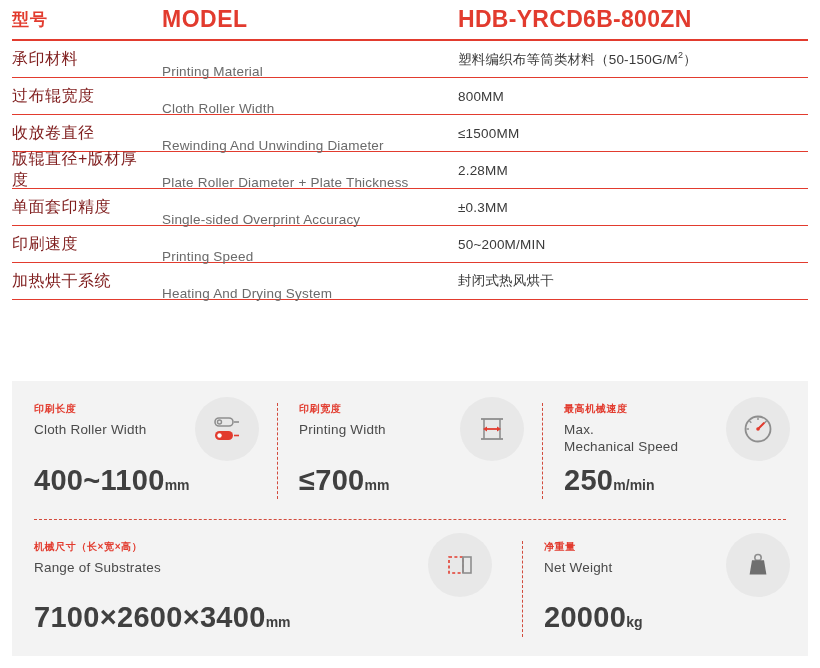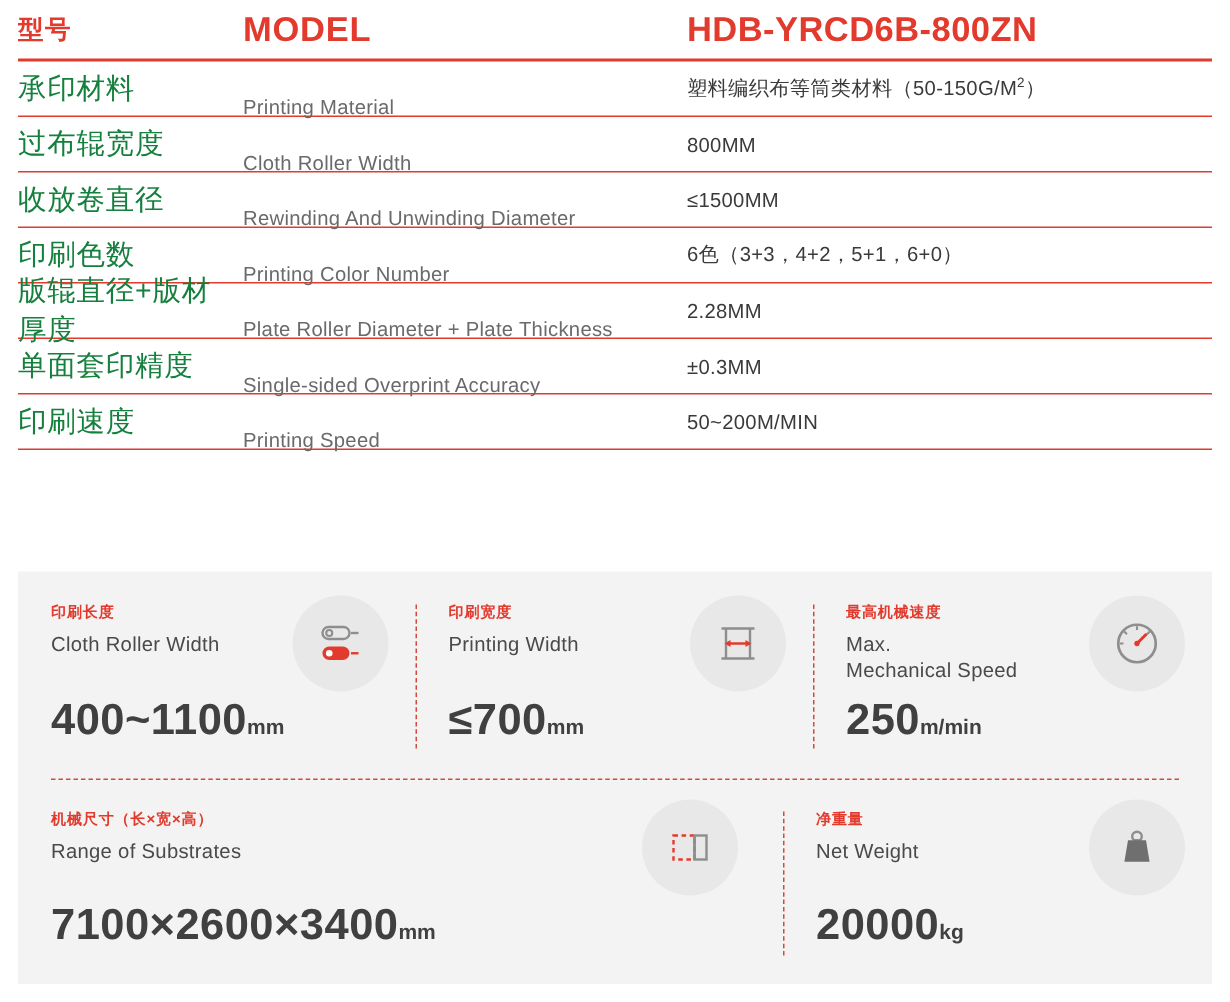--- a/index.html
+++ b/index.html
@@ -73,8 +73,8 @@
   }
 
   .txt-cn {
-    font-size: 19px;
-    color: #15803d;
+    font-size: 16px;
+    color: #7f1d1d;
     letter-spacing: 0.5px;
   }
   .txt-en {

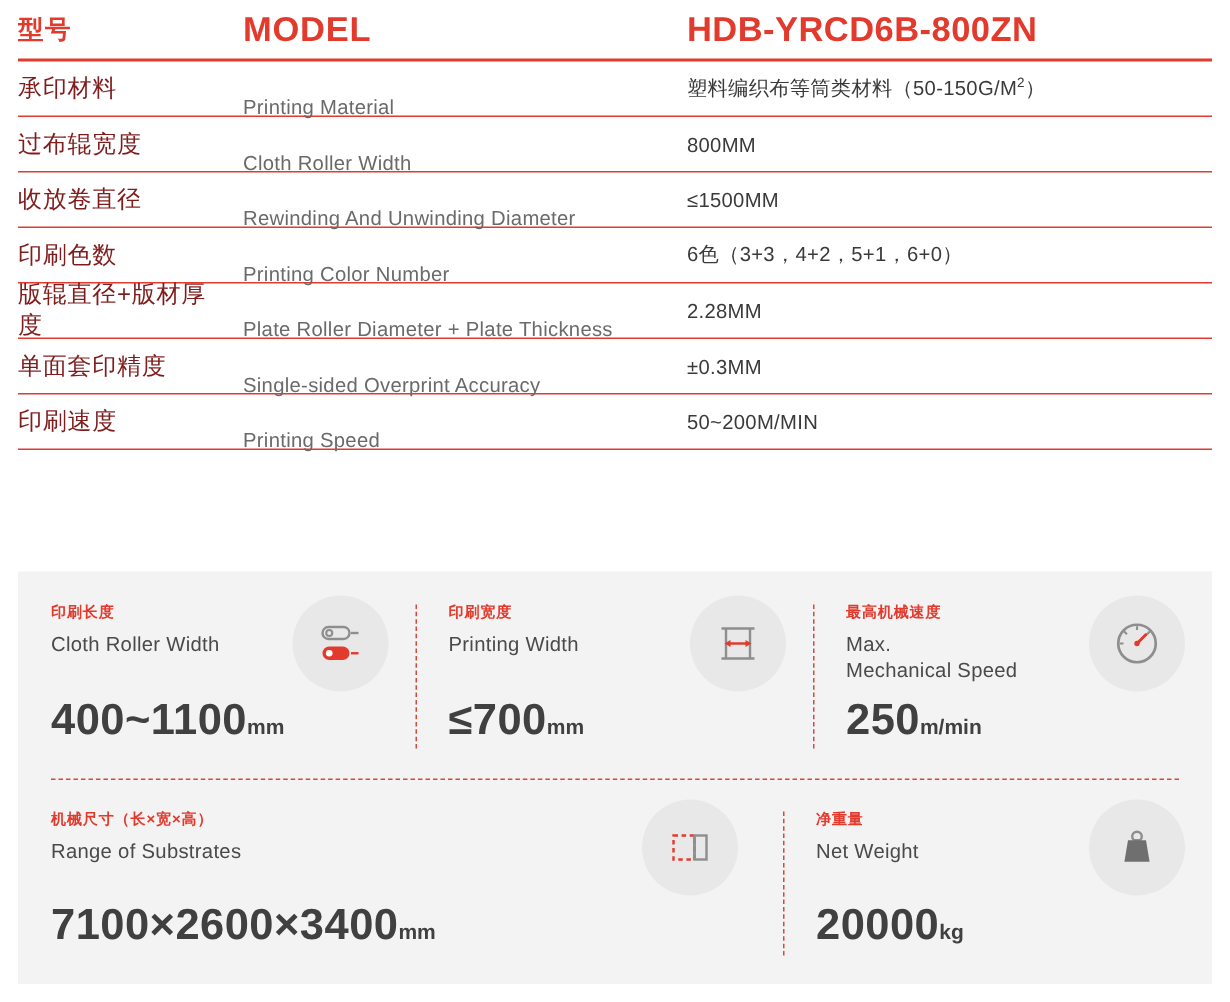--- a/index.html
+++ b/index.html
@@ -269,23 +269,6 @@
           </td>
       </tr>
 
-      <tr class="spec-row">
-        <td>
-            <div class="cell cell-cn">
-              <span class="txt-cn">印刷色数</span>
-            </div>
-          </td>
-        <td>
-            <div class="cell cell-en">
-              <span class="txt-en">Printing Color Number</span>
-            </div>
-          </td>
-        <td>
-            <div class="cell cell-val">
-              <span class="txt-val">6色（3+3，4+2，5+1，6+0）</span>
-            </div>
-          </td>
-      </tr>
 
       <tr class="spec-row">
         <td>

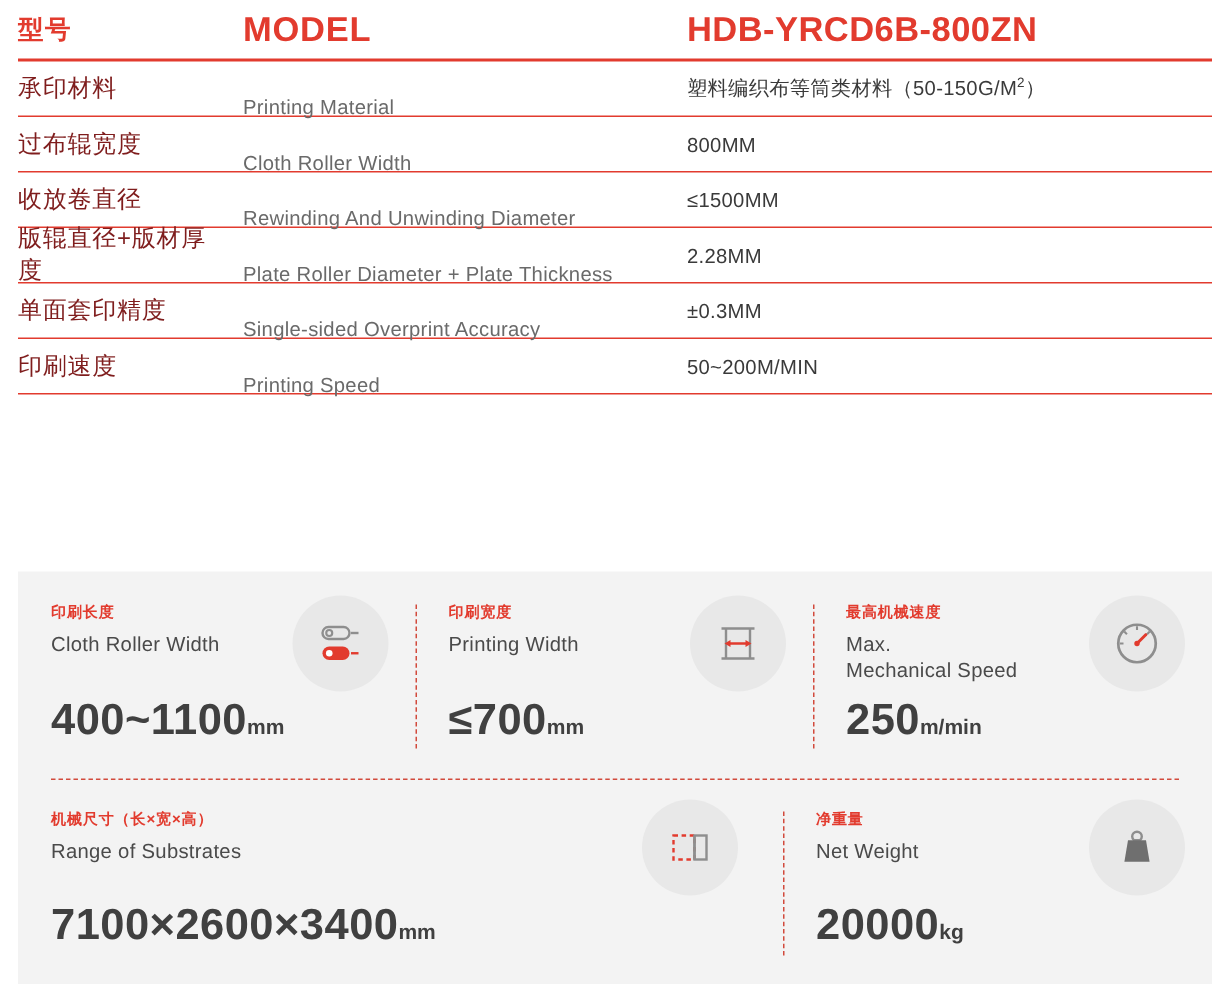--- a/index.html
+++ b/index.html
@@ -324,6 +324,23 @@
           </td>
       </tr>
 
+      <tr class="spec-row">
+        <td>
+            <div class="cell cell-cn">
+              <span class="txt-cn">加热烘干系统</span>
+            </div>
+          </td>
+        <td>
+            <div class="cell cell-en">
+              <span class="txt-en">Heating And Drying System</span>
+            </div>
+          </td>
+        <td>
+            <div class="cell cell-val">
+              <span class="txt-val">封闭式热风烘干</span>
+            </div>
+          </td>
+      </tr>
     </tbody>
   </table>
 

